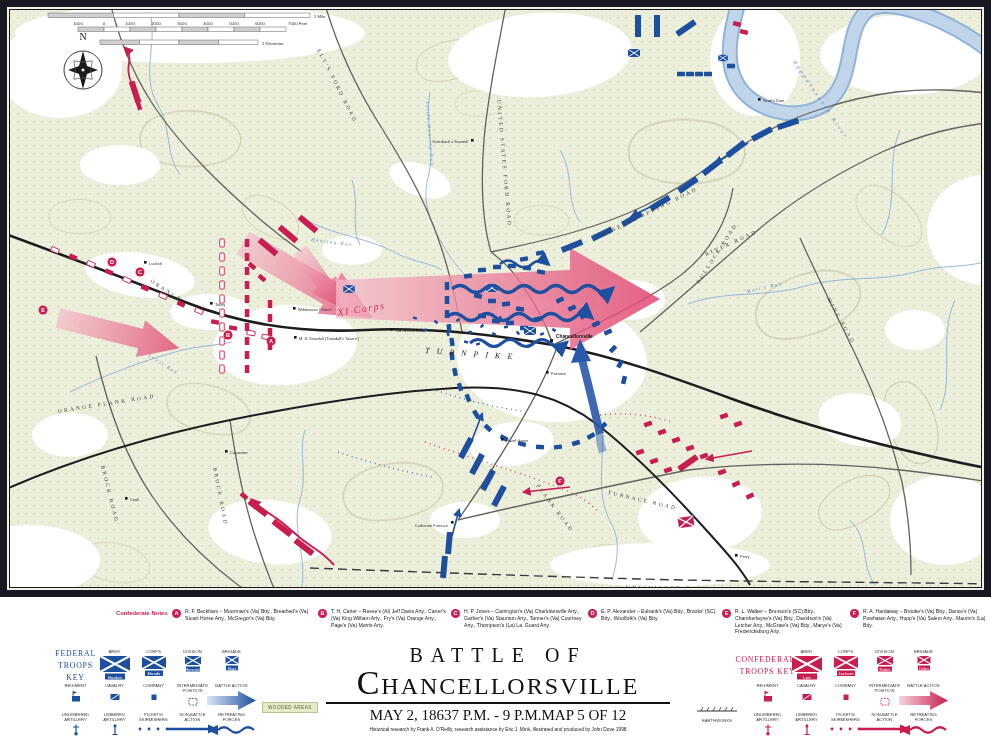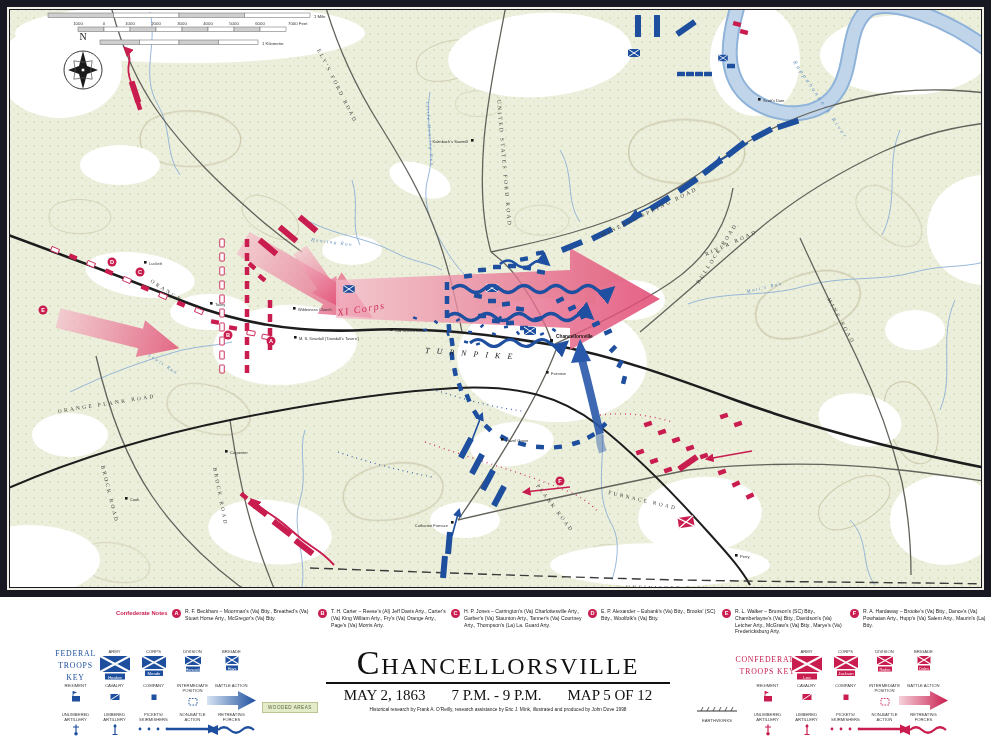--- a/index.html
+++ b/index.html
@@ -767,6 +767,7 @@
 </div>
 
 <div class="title-block">
+  <div class="t1">Battle of</div>
   <div class="t2">Chancellorsville</div>
   <div class="trule"></div>
   <div class="tdate">

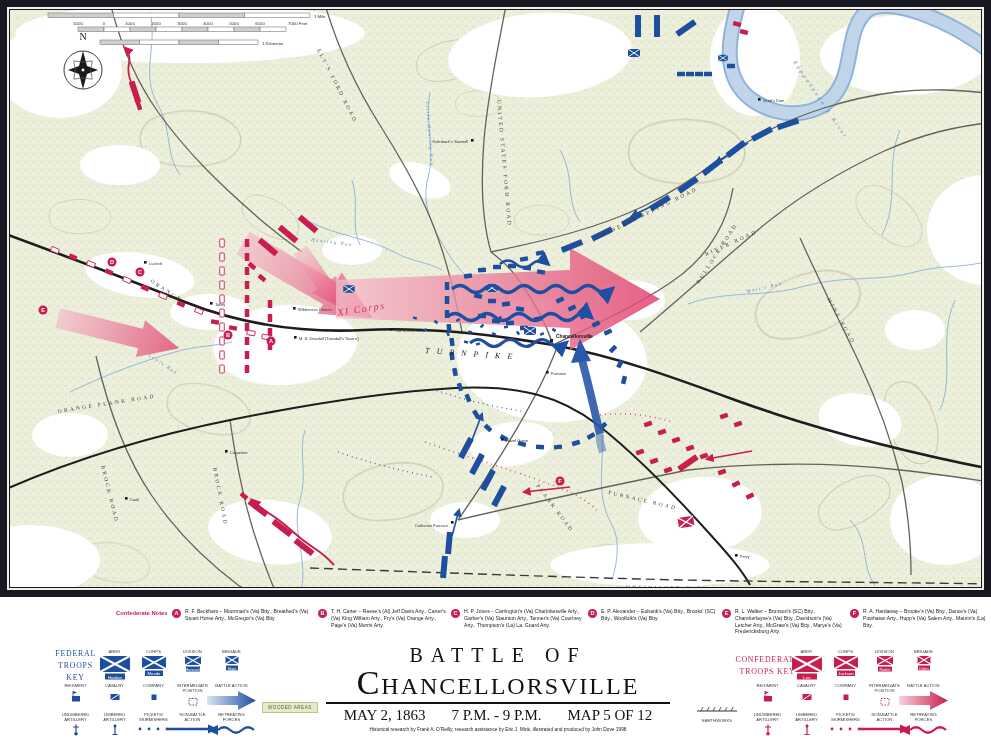--- a/index.html
+++ b/index.html
@@ -37,7 +37,7 @@
   .t1{font-family:"Liberation Serif",serif;font-size:20px;letter-spacing:8px;text-transform:uppercase;line-height:1;}
   .t2{font-family:"Liberation Serif",serif;font-size:34px;font-variant:small-caps;letter-spacing:2px;line-height:1;margin-top:1px;}
   .trule{width:344px;border-top:2px solid #111;margin:2px auto 3px auto;}
-  .tdate{font-family:"Liberation Serif",serif;font-size:15px;display:flex;justify-content:center;gap:26px;text-transform:uppercase;}
+  .tdate{font-family:"Liberation Serif",serif;font-size:15px;display:flex;justify-content:center;text-transform:uppercase;}
   .tcredit{font-size:4.8px;color:#222;margin-top:3px;}
 </style>
 </head>

